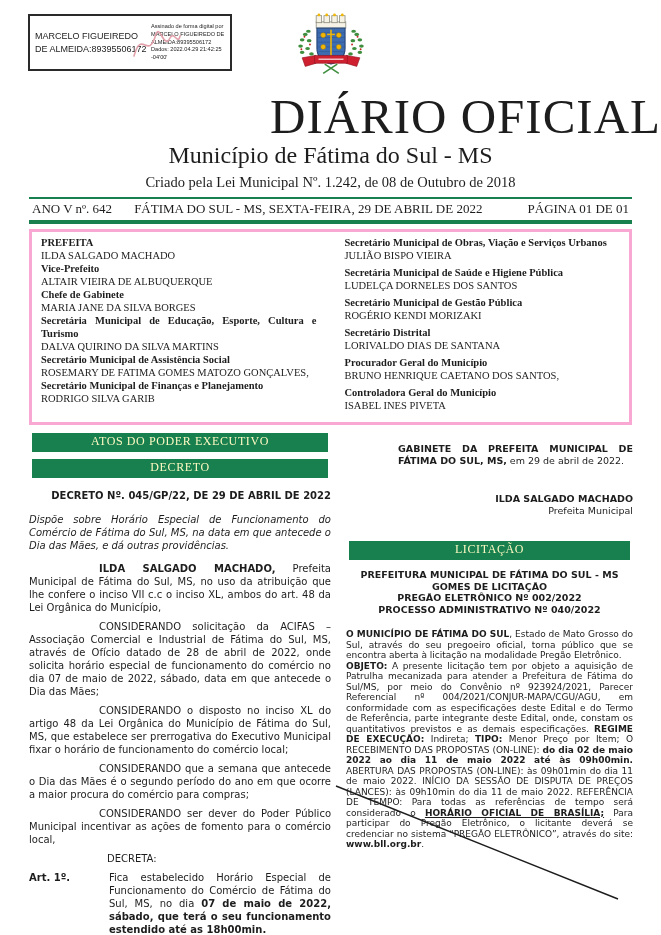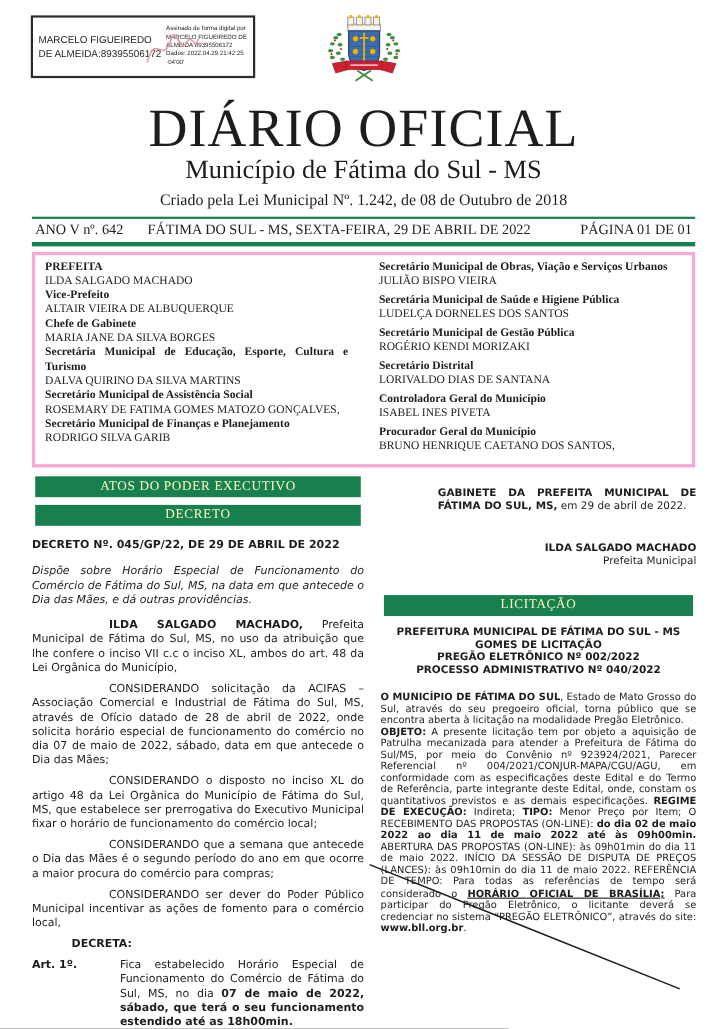--- a/index.html
+++ b/index.html
@@ -21,7 +21,7 @@
   .crest{width:78px;margin:10px auto 0;display:block;}
   
   .masthead{text-align:center;margin-top:2px;}
-  .m-title{font-size:49px;line-height:1.02;letter-spacing:1px;}
+  .m-title{font-size:49px;line-height:1.02;letter-spacing:1px;text-align:right;}
   .m-sub{font-size:24px;line-height:1.05;margin-top:1px;}
   .m-tag{font-size:14.5px;margin-top:6px;}
   

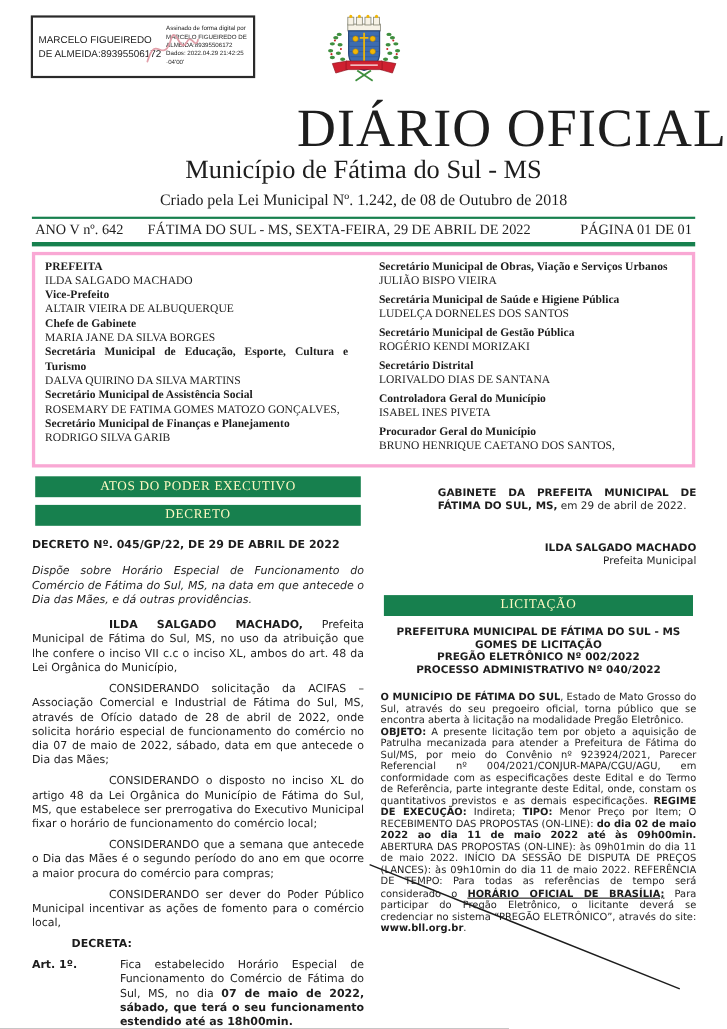--- a/index.html
+++ b/index.html
@@ -216,12 +216,12 @@
         <div class="name">LORIVALDO DIAS DE SANTANA</div>
       </div>
       <div class="pair">
+        <div class="role">Procurador Geral do Município</div>
+        <div class="name">BRUNO HENRIQUE CAETANO DOS SANTOS,</div>
+      </div>
+      <div class="pair">
         <div class="role">Controladora Geral do Município</div>
         <div class="name">ISABEL INES PIVETA</div>
-      </div>
-      <div class="pair">
-        <div class="role">Procurador Geral do Município</div>
-        <div class="name">BRUNO HENRIQUE CAETANO DOS SANTOS,</div>
       </div>
     </div>
   </div>

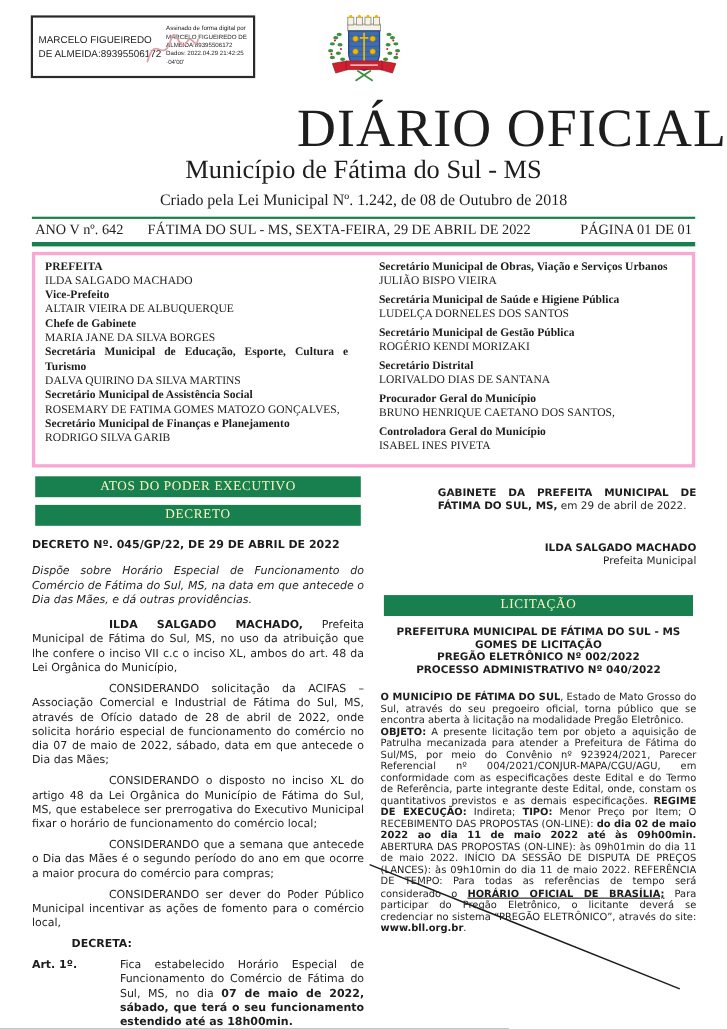--- a/index.html
+++ b/index.html
@@ -50,7 +50,7 @@
   .sans{font-family:"DejaVu Sans",sans-serif;}
   
   .decree{font-size:10px;line-height:13px;}
-  .decree-title{font-weight:bold;text-align:left;margin-top:11px;font-size:10px;}
+  .decree-title{font-weight:bold;text-align:right;margin-top:11px;font-size:10px;}
   .decree-summary{font-style:italic;text-align:justify;margin-top:11px;}
   .dpara{text-align:justify;text-indent:70px;margin-top:6px;}
   .dpara.first{margin-top:10px;}

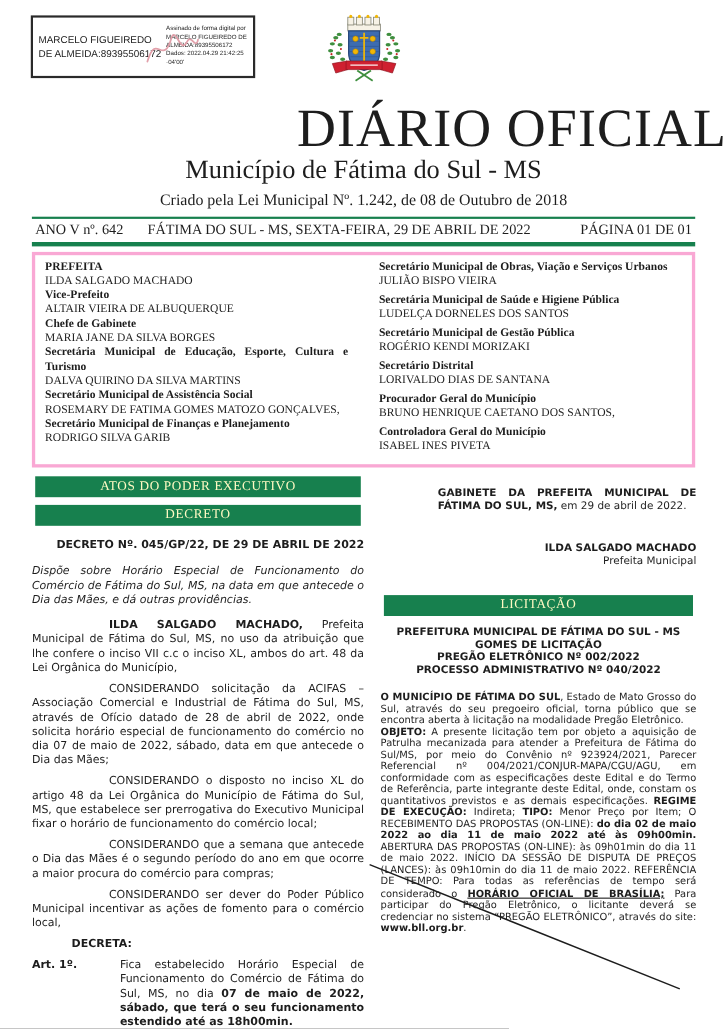--- a/index.html
+++ b/index.html
@@ -54,7 +54,7 @@
   .decree-summary{font-style:italic;text-align:justify;margin-top:11px;}
   .dpara{text-align:justify;text-indent:70px;margin-top:6px;}
   .dpara.first{margin-top:10px;}
-  .decreta{font-weight:bold;margin:6px 0 0 36px;}
+  .decreta{font-weight:normal;margin:6px 0 0 78px;}
   .article{display:flex;margin-top:6px;}
   .article .alabel{width:80px;flex:none;font-weight:bold;}
   .article .abody{flex:1;text-align:justify;}

